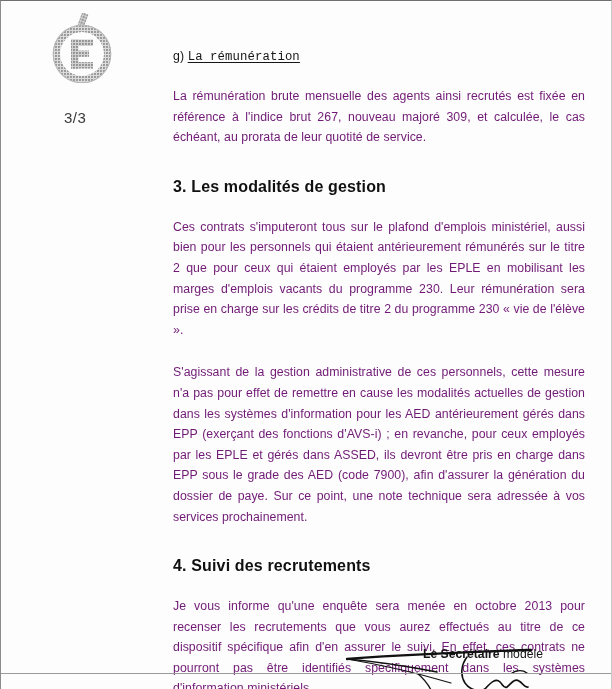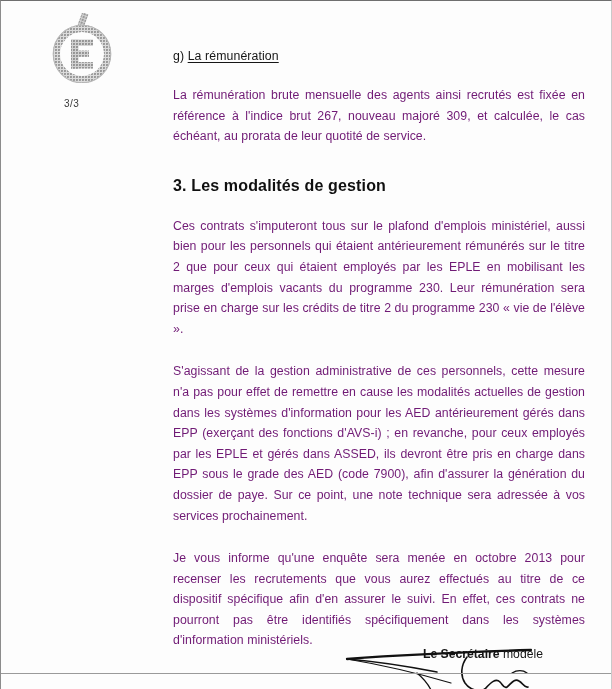--- a/index.html
+++ b/index.html
@@ -58,6 +58,7 @@
   .sub-heading .u {
     text-decoration: underline;
     text-underline-offset: 2px;
+    font-family: Liberation Mono, monospace;
   }
 
   p.para {

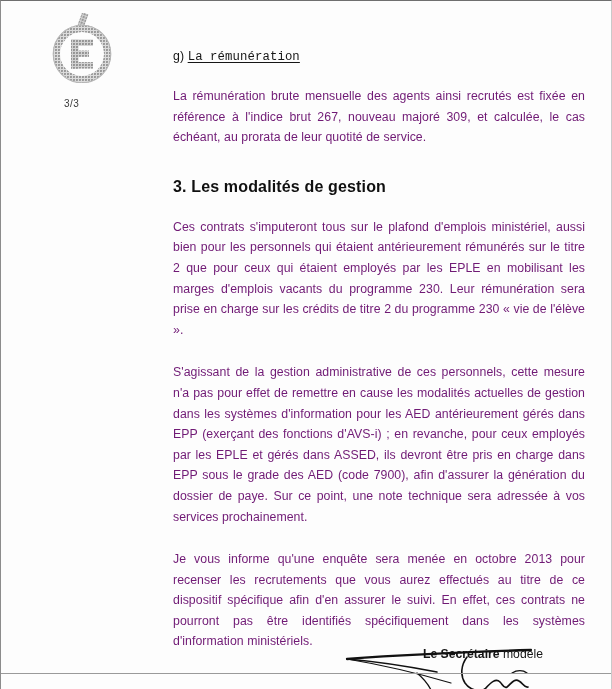--- a/index.html
+++ b/index.html
@@ -34,8 +34,8 @@
   .page-number {
     position: absolute;
     left: 63px;
-    top: 97px;
-    font-size: 10px;
+    top: 108px;
+    font-size: 15px;
     letter-spacing: 0.5px;
     color: #3a3a3a;
     text-align: right;

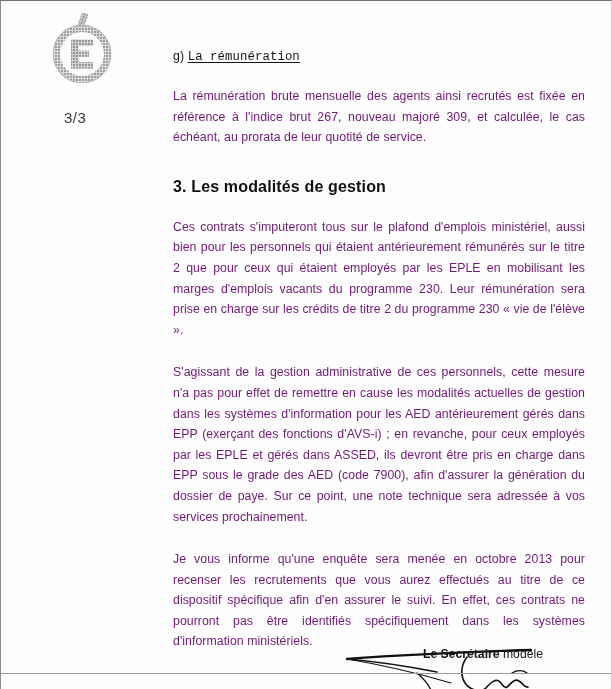--- a/index.html
+++ b/index.html
@@ -166,6 +166,7 @@
     <p class="para">S'agissant de la gestion administrative de ces personnels, cette mesure n'a pas pour effet de remettre en cause les modalités actuelles de gestion dans les systèmes d'information pour les AED antérieurement gérés dans EPP (exerçant des fonctions d'AVS-i) ; en revanche, pour ceux employés par les EPLE et gérés dans ASSED, ils devront être pris en charge dans EPP sous le grade des AED (code 7900), afin d'assurer la génération du dossier de paye. Sur ce point, une note technique sera adressée à vos services prochainement.</p>
 
 
+    <h2 class="section spaced-top">4. Suivi des recrutements</h2>
 
     <p class="para last-loose">Je vous informe qu'une enquête sera menée en octobre 2013 pour recenser les recrutements que vous aurez effectués au titre de ce dispositif spécifique afin d'en assurer le suivi. En effet, ces contrats ne pourront pas être identifiés spécifiquement dans les systèmes d'information ministériels.</p>
 

